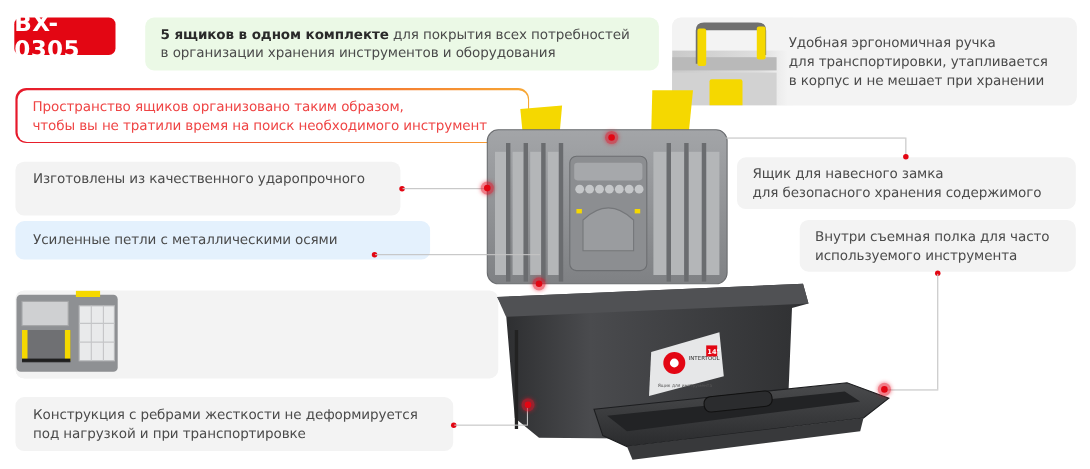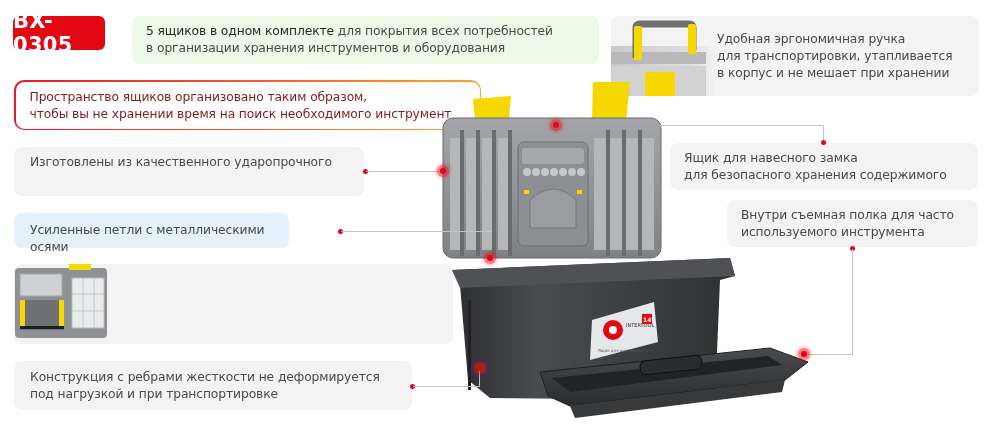--- a/index.html
+++ b/index.html
@@ -20,7 +20,7 @@
                             font-size: 12.3px; line-height: 17px; color: #7f1d1d; letter-spacing: -0.1px; }
 
     .txt { display: block; }
-    .bold { font-weight: normal; color: #2a2a2a; }
+    .bold { font-weight: bold; color: #2a2a2a; }
 
     .dot { position: absolute; width: 5px; height: 5px; background: #e30613; border-radius: 50%; }
     .bigdot { position: absolute; width: 12px; height: 12px; border-radius: 50%; background: rgba(230,20,40,0.55);

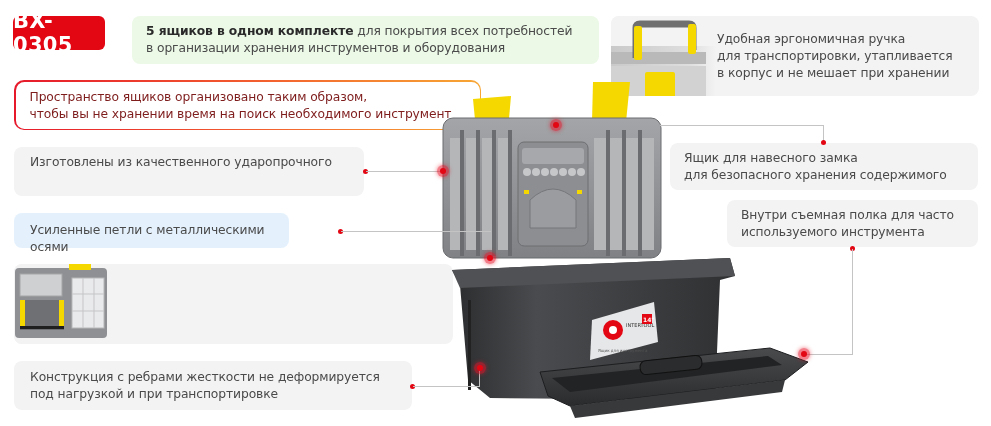--- a/index.html
+++ b/index.html
@@ -17,7 +17,7 @@
     .gradient-card { position: absolute; left: 14px; top: 80px; width: 467px; height: 50px; border-radius: 10px; padding: 1.5px;
                      background: linear-gradient(90deg, #e6192b 0%, #f3622f 55%, #f7a734 100%); }
     .gradient-card .inner { width: 100%; height: 100%; background: #fff; border-radius: 8.5px; padding: 7px 14px;
-                            font-size: 12.3px; line-height: 17px; color: #7f1d1d; letter-spacing: -0.1px; }
+                            font-size: 12.3px; line-height: 17px; color: #ef4444; letter-spacing: -0.1px; }
 
     .txt { display: block; }
     .bold { font-weight: bold; color: #2a2a2a; }

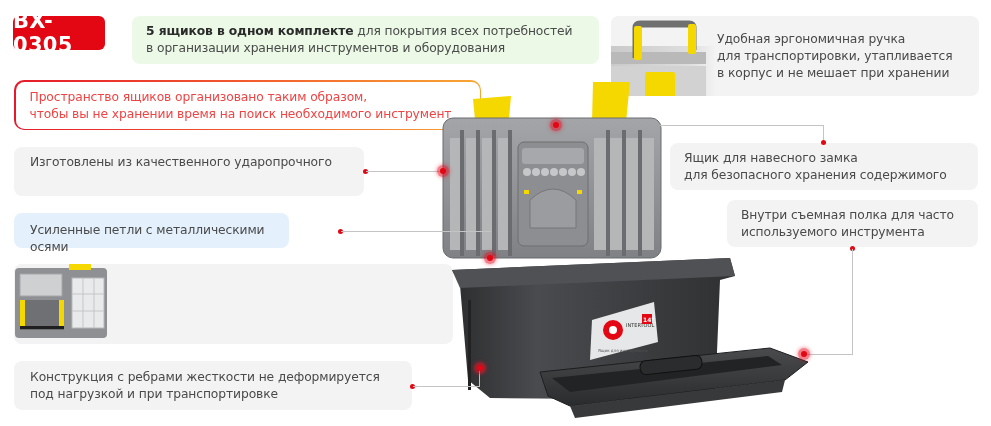--- a/index.html
+++ b/index.html
@@ -70,7 +70,7 @@
 <div class="gradient-card">
   <div class="inner">
     <span class="txt">Пространство ящиков организовано таким образом,</span>
-    <span class="txt">чтобы вы не хранении время на поиск необходимого инструмент</span>
+    <span class="txt">чтобы вы не тратили время на поиск необходимого инструмент</span>
   </div>
 </div>
 

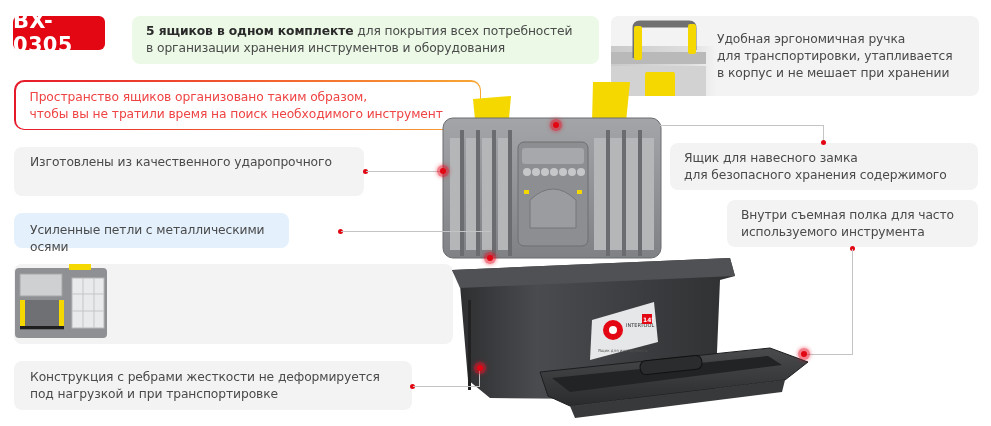--- a/index.html
+++ b/index.html
@@ -78,7 +78,7 @@
   <span class="txt">Изготовлены из качественного ударопрочного</span>
 </div>
 
-<div class="card blue" style="left:14px; top:213px; width:275px; height:35px; padding:9px 16px;">
+<div class="card blue" style="left:14px; top:201px; width:377px; height:35px; padding:9px 16px;">
   <span class="txt">Усиленные петли с металлическими осями</span>
 </div>
 

